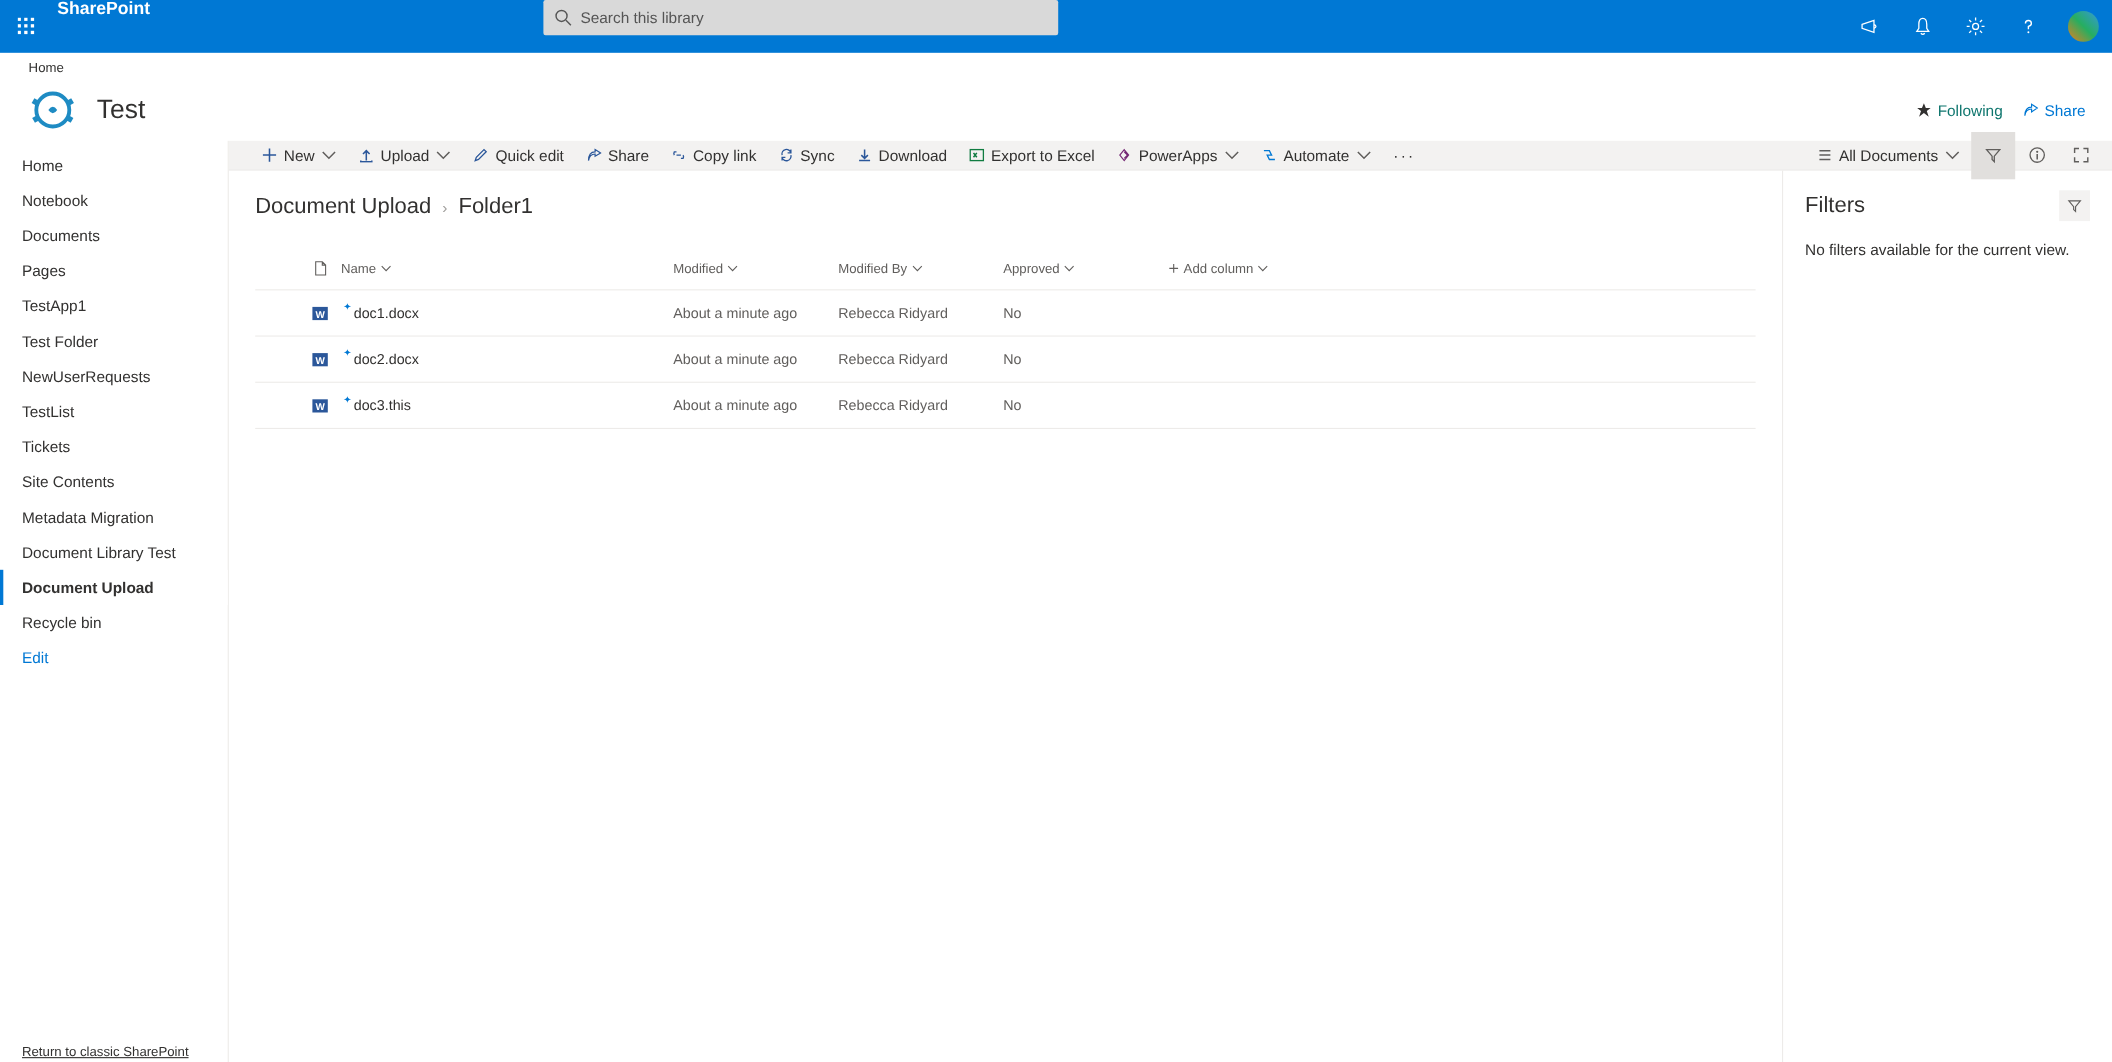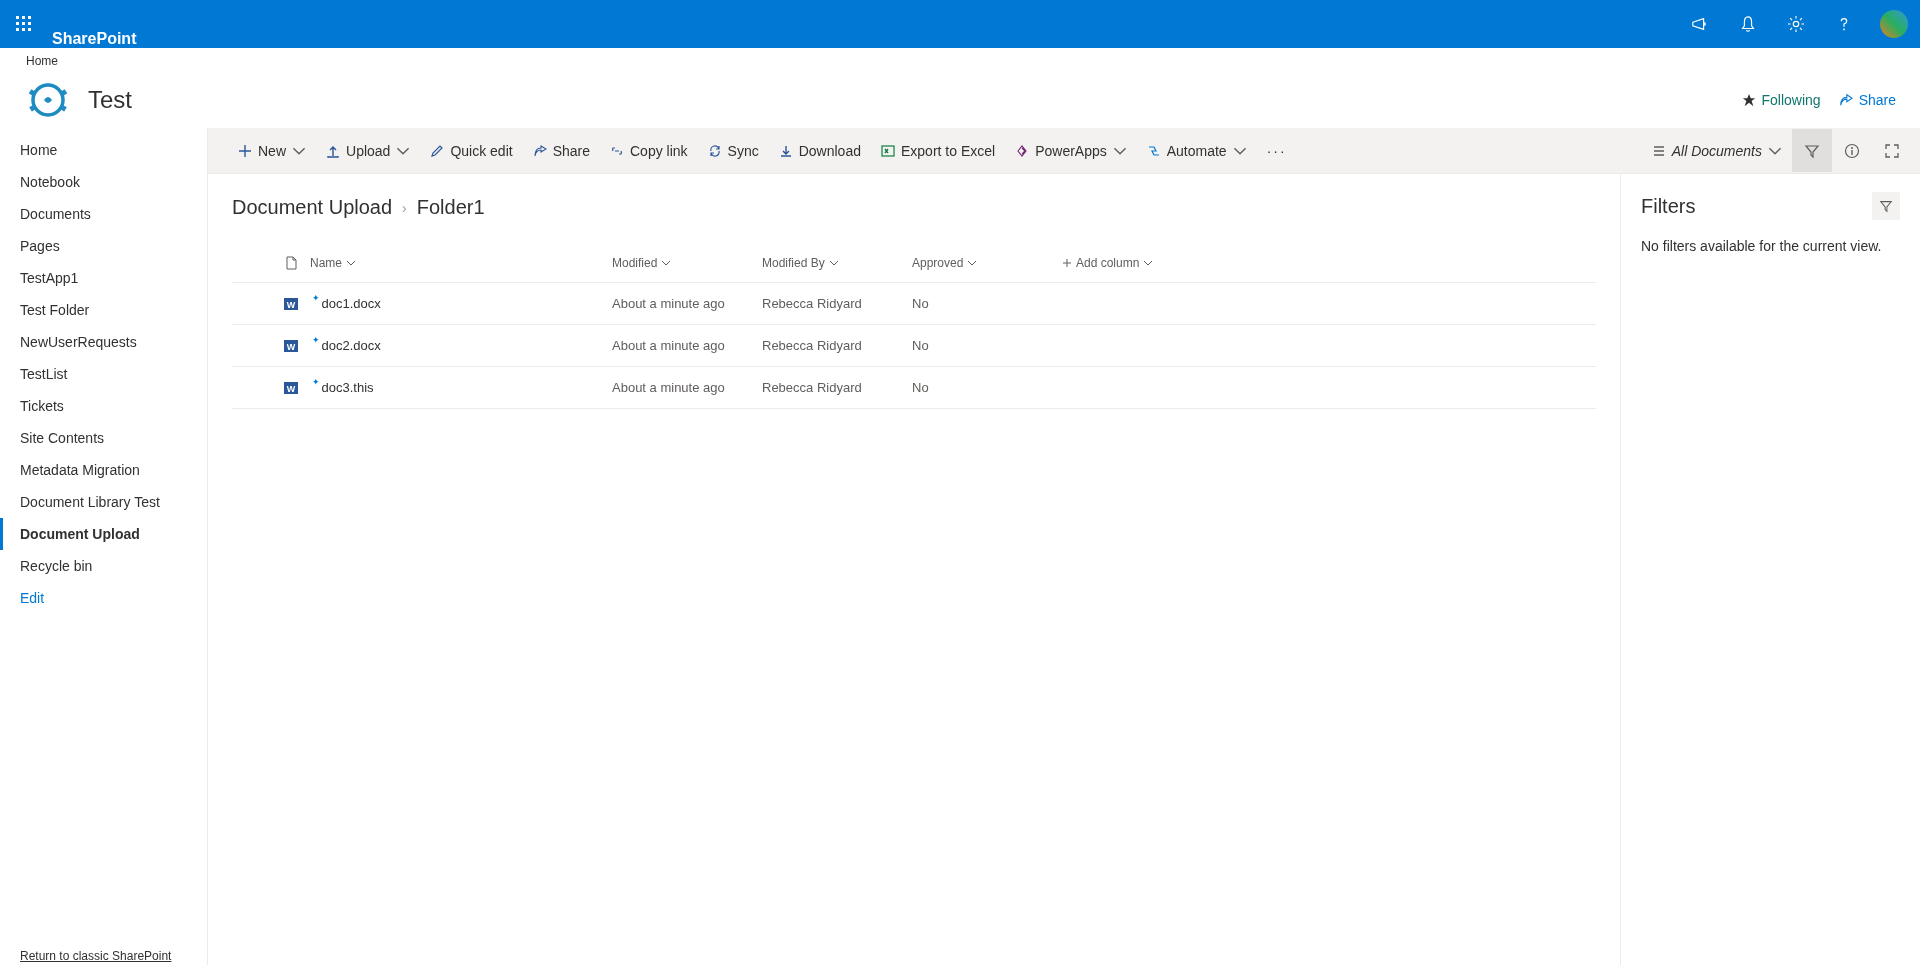--- a/index.html
+++ b/index.html
@@ -6,7 +6,7 @@
 body { background: #fff; color: #323130; font-size: 14px; overflow: hidden; }
 
 
-.suite-bar { height: 48px; background: #0078d4; display: flex; align-items: flex-end; color: #fff; }
+.suite-bar { height: 48px; background: #0078d4; display: flex; align-items: flex-start; color: #fff; }
 .waffle { width: 48px; height: 48px; display: flex; align-items: center; justify-content: center; }
 .waffle svg { width: 16px; height: 16px; fill: #fff; }
 .app-name { font-size: 16px; font-weight: 600; margin-left: 4px; }

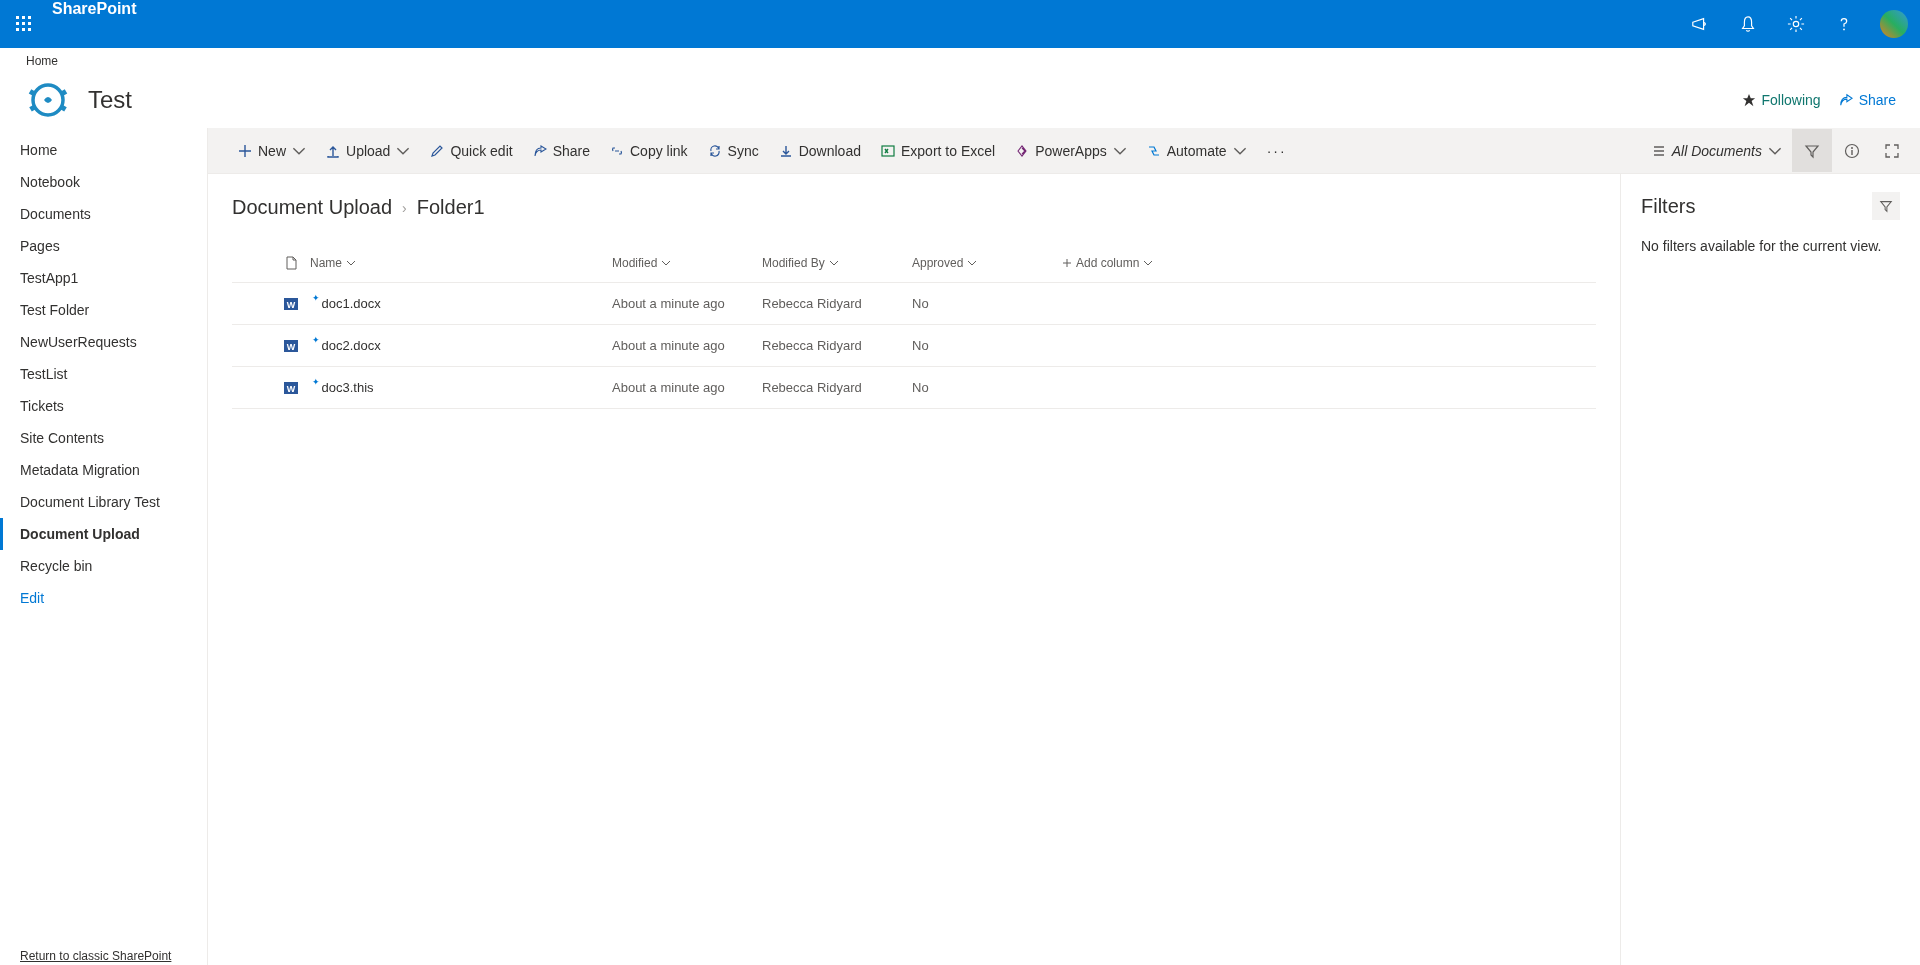--- a/index.html
+++ b/index.html
@@ -102,6 +102,13 @@
       </svg>
   </div>
   <div class="app-name">SharePoint</div>
+  <div class="search-wrap">
+    <svg class="search-icon" viewBox="0 0 16 16">
+        <circle cx="6.5" cy="6.5" r="5" fill="none" stroke="#555" stroke-width="1.3"></circle>
+        <line x1="10.5" y1="10.5" x2="15" y2="15" stroke="#555" stroke-width="1.3"></line>
+      </svg>
+    <input class="search-box" placeholder="Search this library" style="">
+  </div>
   <div class="suite-right">
     <div class="suite-btn">
         <svg viewBox="0 0 20 20">

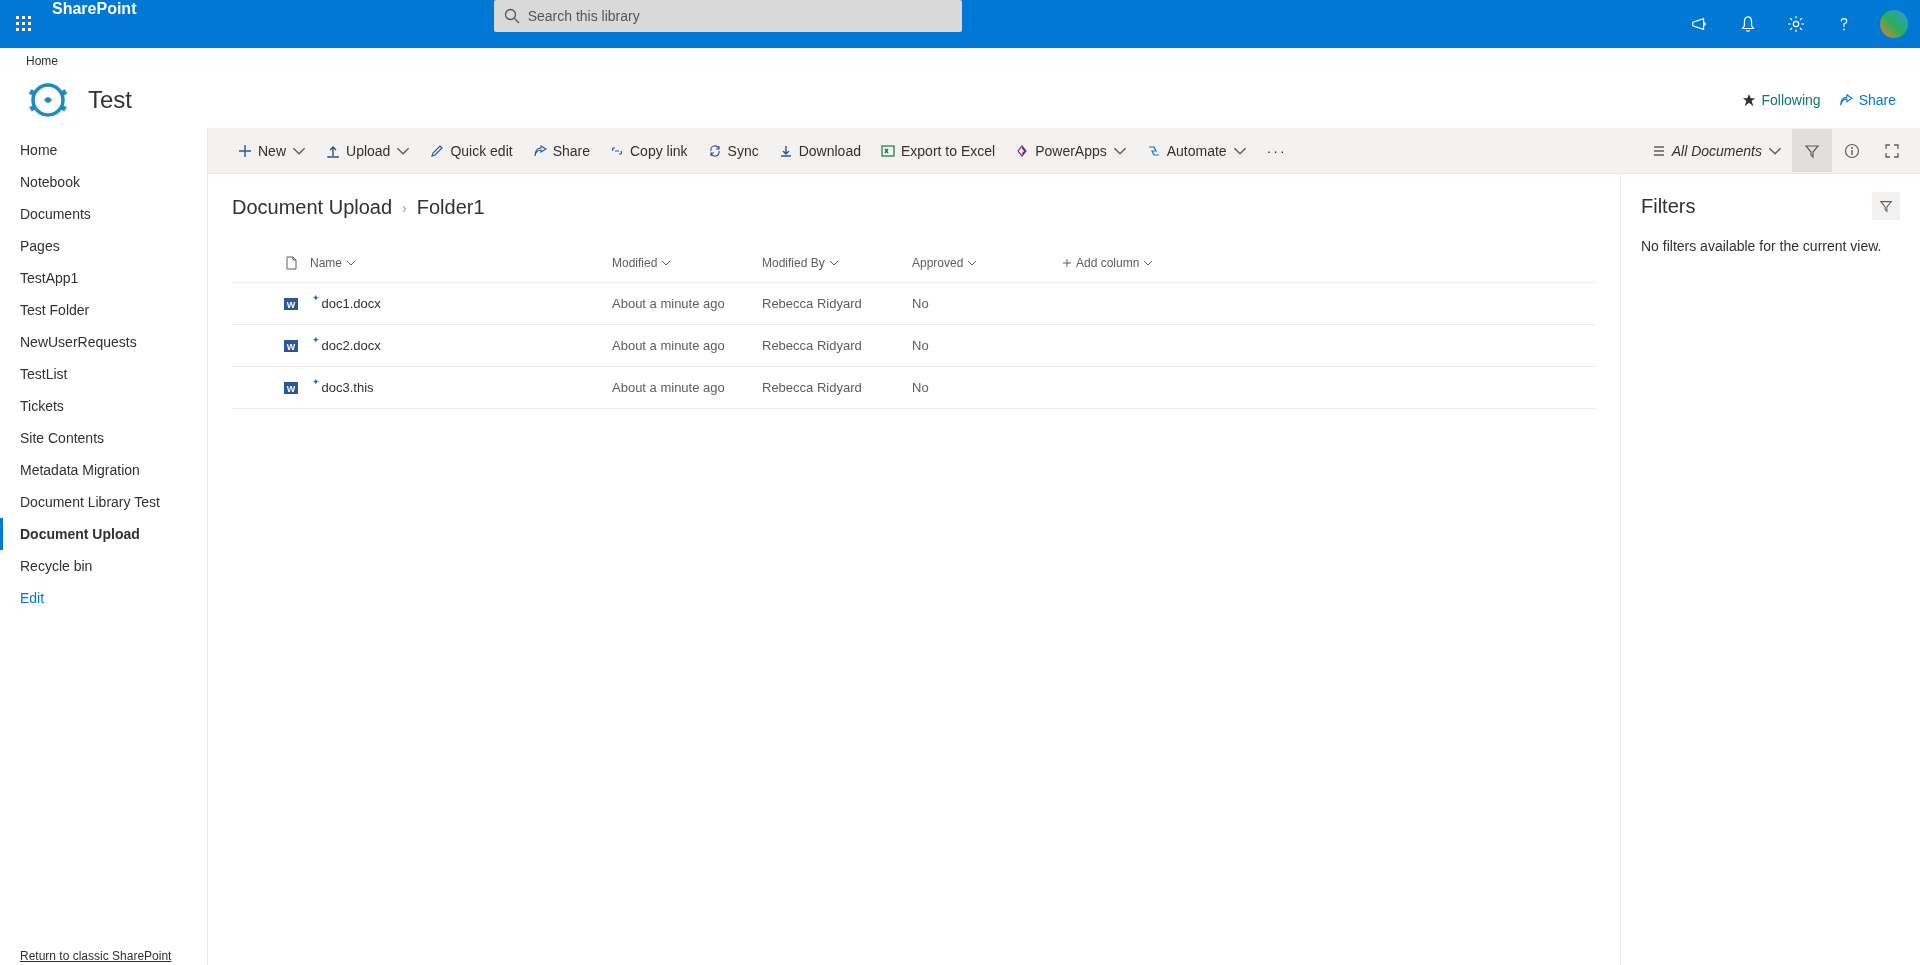--- a/index.html
+++ b/index.html
@@ -43,7 +43,7 @@
 .main { flex: 1; display: flex; flex-direction: column; min-width: 0; }
 
 
-.cmd-bar { height: 46px; background: #f3f2f1; border-bottom: 1px solid #edebe9; display: flex; align-items: center; padding: 0 8px 0 20px; gap: 0; }
+.cmd-bar { height: 27px; background: #f3f2f1; border-bottom: 1px solid #edebe9; display: flex; align-items: center; padding: 0 8px 0 20px; gap: 0; }
 .cmd-btn { display: flex; align-items: center; gap: 6px; padding: 0 10px; height: 43px; font-size: 14px; color: #323130; cursor: pointer; white-space: nowrap; }
 .cmd-btn svg { width: 14px; height: 14px; fill: #2b579a; }
 .chev { width: 10px; height: 10px; }

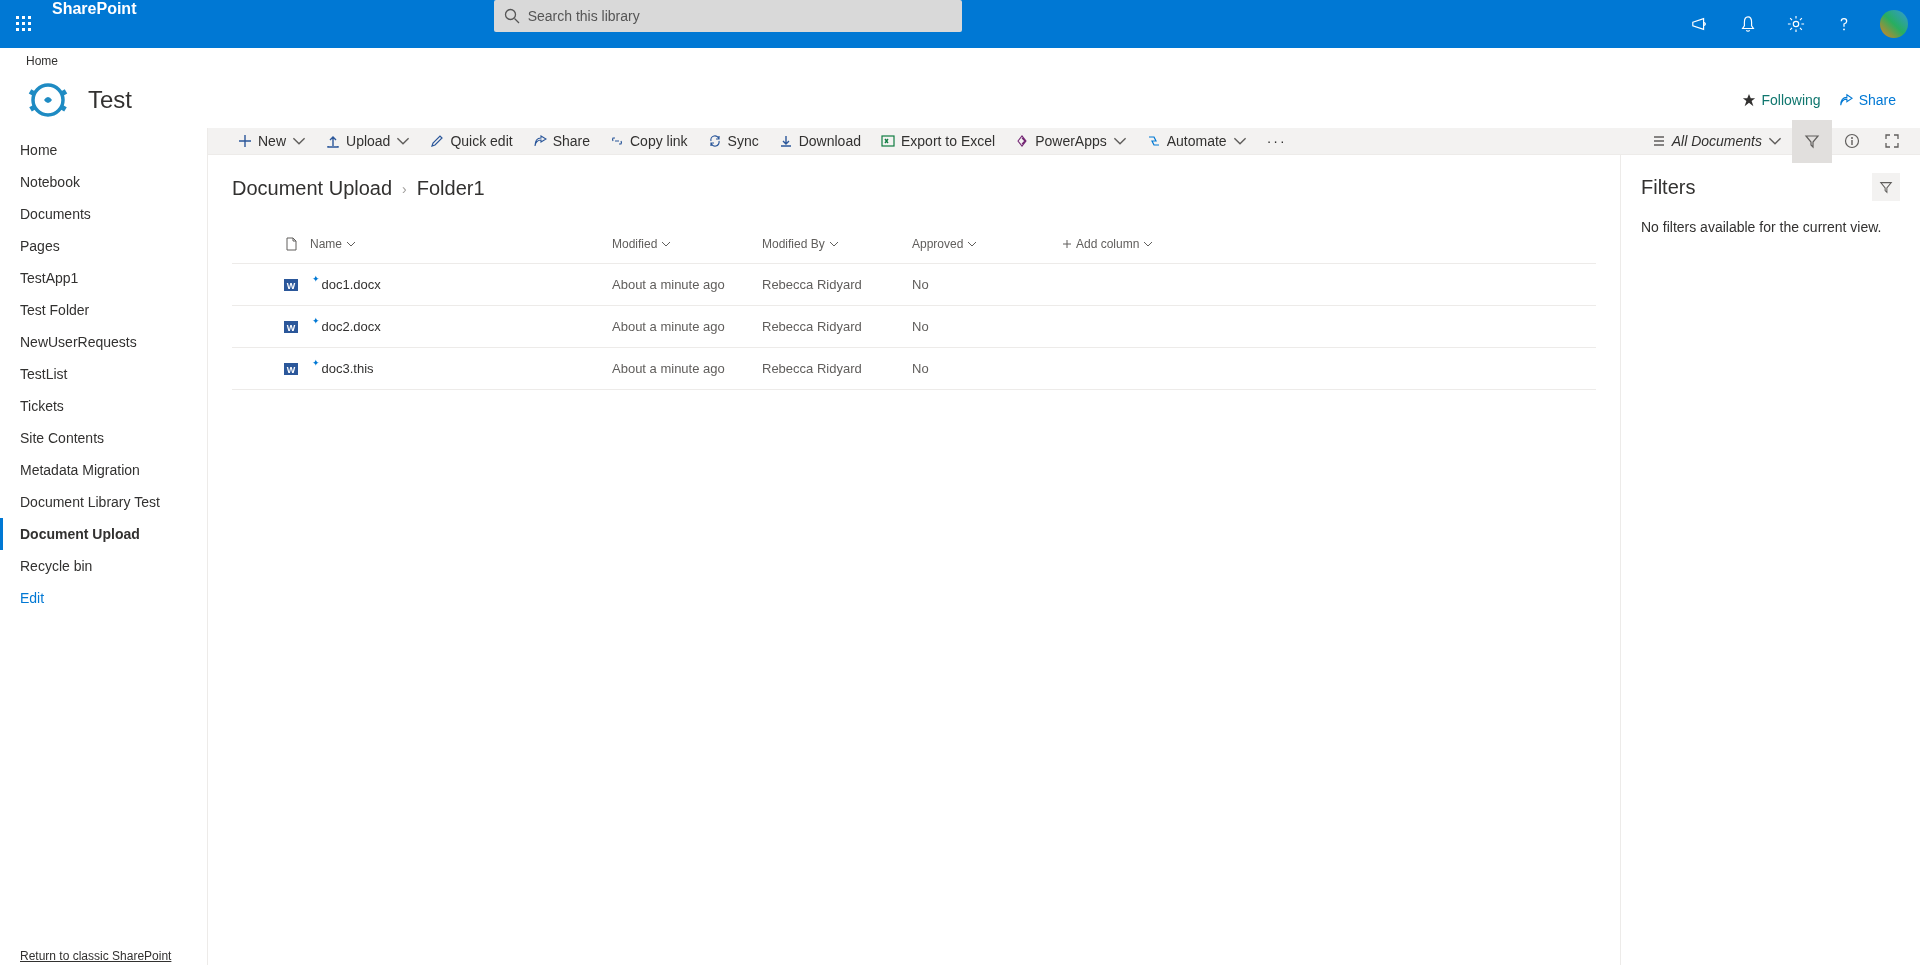--- a/index.html
+++ b/index.html
@@ -48,7 +48,7 @@
 .cmd-btn svg { width: 14px; height: 14px; fill: #2b579a; }
 .chev { width: 10px; height: 10px; }
 .cmd-overflow { padding: 0 10px; cursor: pointer; letter-spacing: 2px; color: #323130; }
-.cmd-right { margin-left: auto; display: flex; align-items: center; gap: 0; font-style: italic; }
+.cmd-right { margin-left: auto; display: flex; align-items: center; gap: 0; }
 .cmd-icon-btn { width: 40px; height: 43px; display: flex; align-items: center; justify-content: center; cursor: pointer; }
 .cmd-icon-btn.active { background: #e1dfdd; }
 .cmd-icon-btn svg { width: 16px; height: 16px; fill: #605e5c; }

